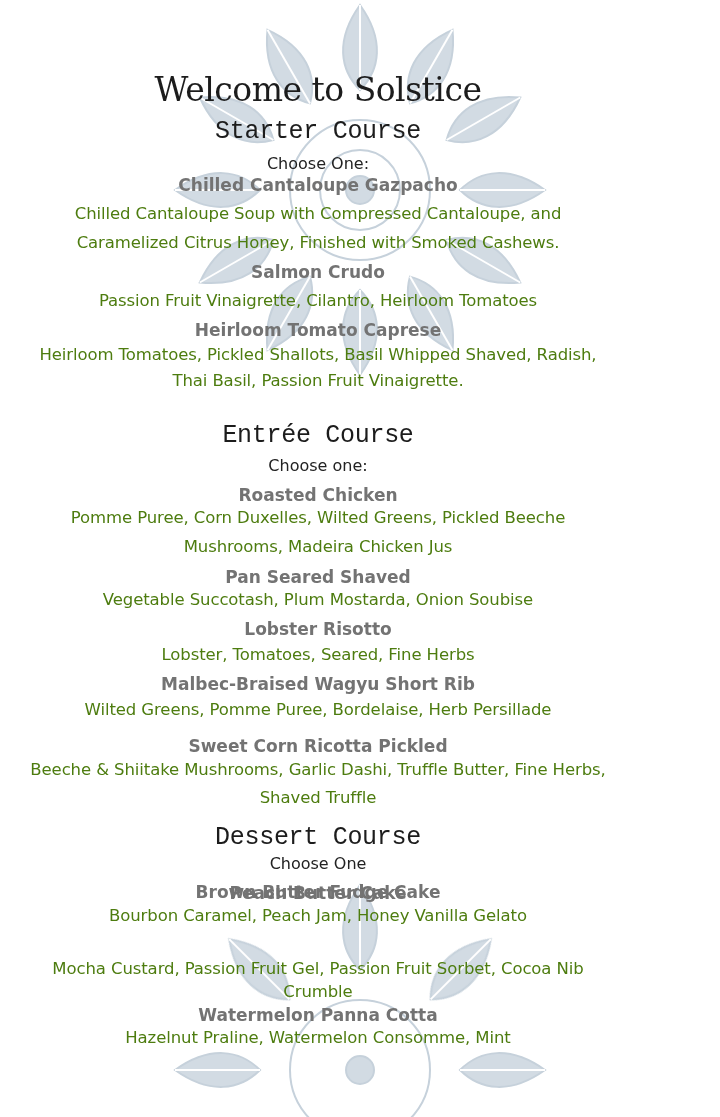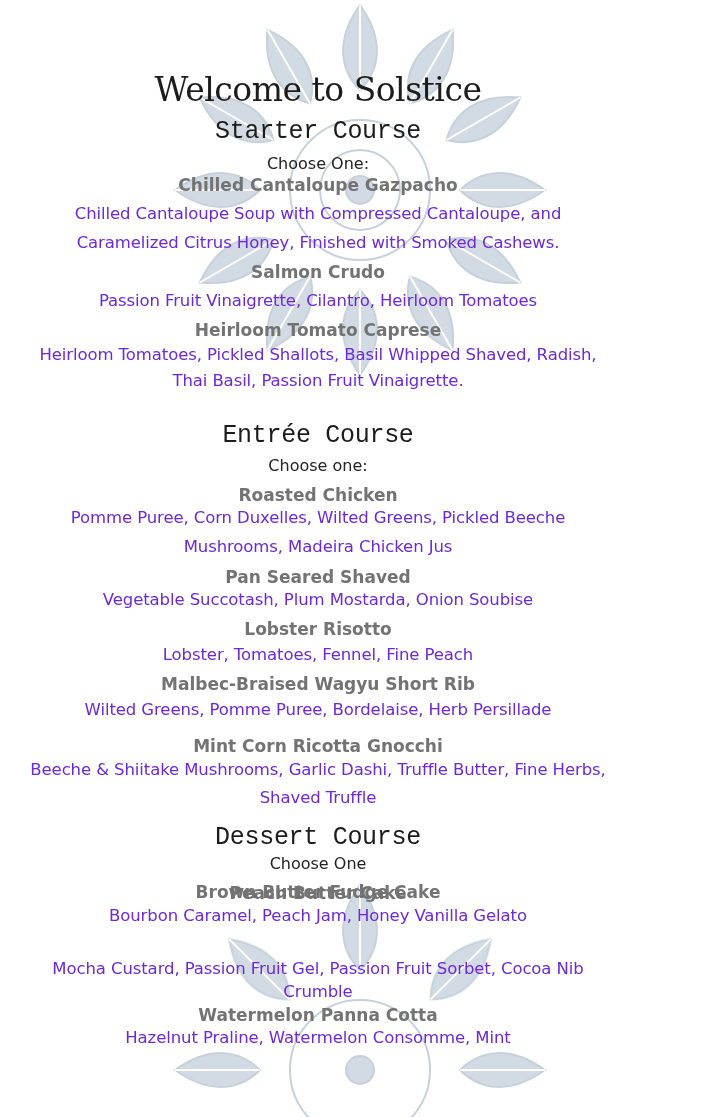--- a/index.html
+++ b/index.html
@@ -14,7 +14,7 @@
     .course { font-family: Liberation Mono, monospace; font-size: 25px; color: #1c1c1c; letter-spacing: -0.3px; }
     .choose { font-size: 16px; color: #222; }
     .dish { font-size: 17px; font-weight: bold; color: #737373; }
-    .desc { font-size: 16.5px; color: #6d28d9; letter-spacing: -0.1px; }
+    .desc { font-size: 16.5px; color: #4d7c0f; letter-spacing: -0.1px; }
   </style>
 </head>
 <body>

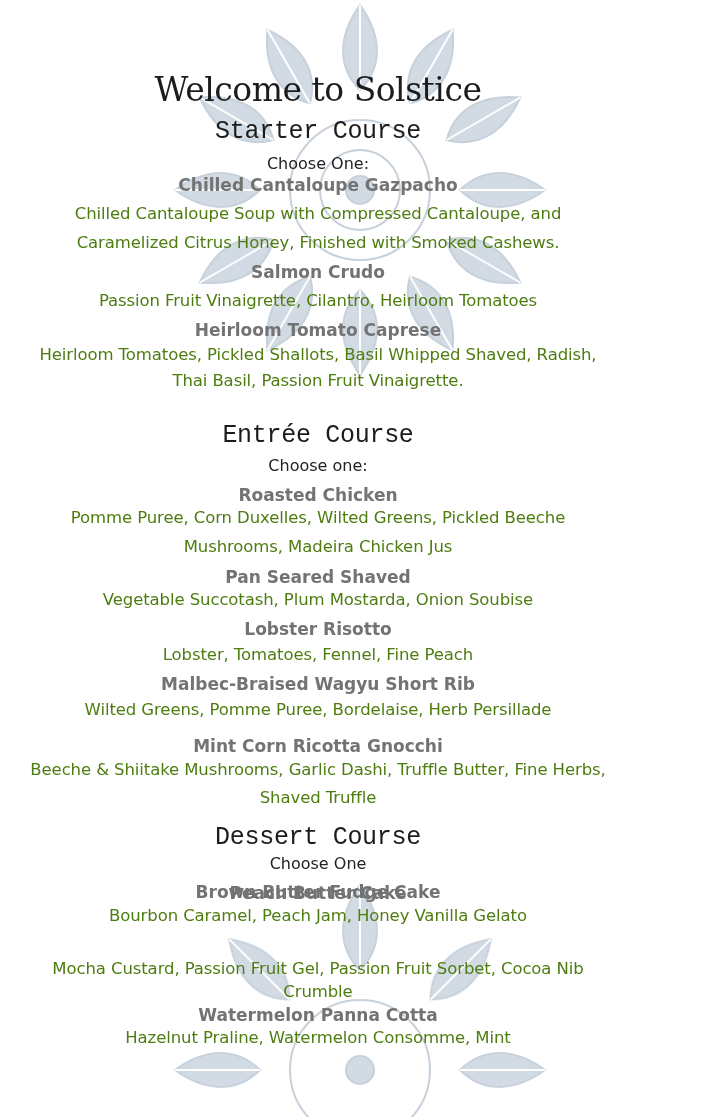--- a/index.html
+++ b/index.html
@@ -80,7 +80,7 @@
   <div class="line dish" style="top:567px">Pan Seared Shaved</div>
   <div class="line desc" style="top:590px">Vegetable Succotash, Plum Mostarda, Onion Soubise</div>
   <div class="line dish" style="top:619px">Lobster Risotto</div>
-  <div class="line desc" style="top:645px">Lobster, Tomatoes, Fennel, Fine Peach</div>
+  <div class="line desc" style="top:645px">Lobster, Tomatoes, Seared, Fine Herbs</div>
   <div class="line dish" style="top:674px">Malbec-Braised Wagyu Short Rib</div>
   <div class="line desc" style="top:700px">Wilted Greens, Pomme Puree, Bordelaise, Herb Persillade</div>
   <div class="line dish" style="top:736px">Mint Corn Ricotta Gnocchi</div>

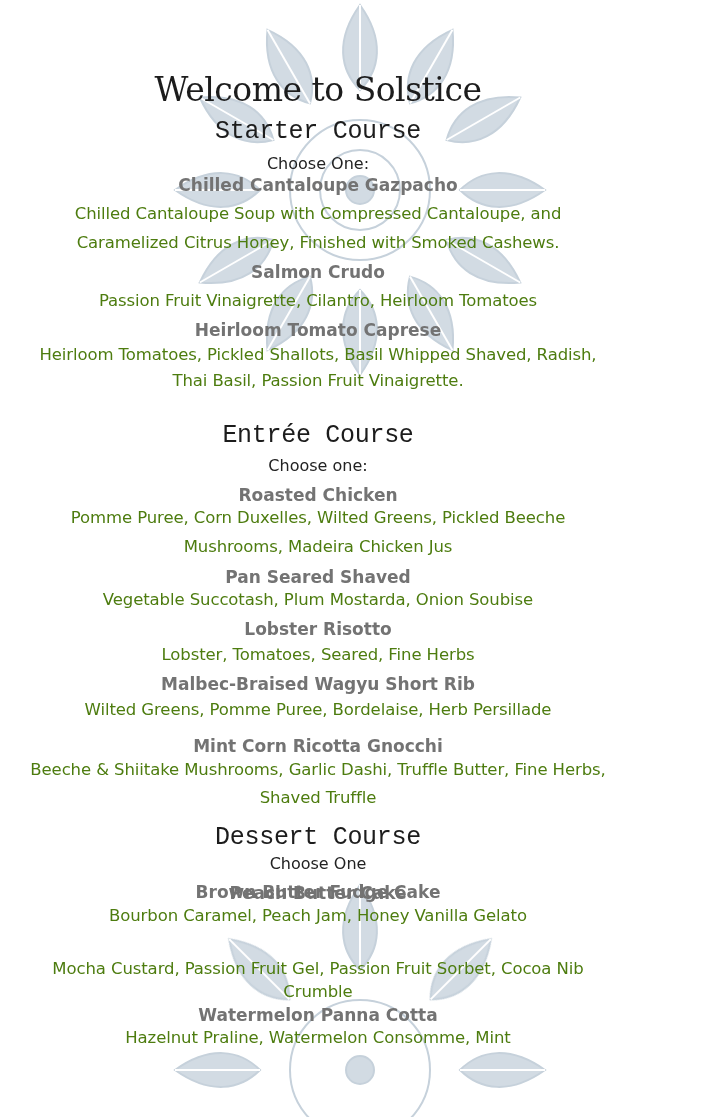--- a/index.html
+++ b/index.html
@@ -83,7 +83,7 @@
   <div class="line desc" style="top:645px">Lobster, Tomatoes, Seared, Fine Herbs</div>
   <div class="line dish" style="top:674px">Malbec-Braised Wagyu Short Rib</div>
   <div class="line desc" style="top:700px">Wilted Greens, Pomme Puree, Bordelaise, Herb Persillade</div>
-  <div class="line dish" style="top:736px">Mint Corn Ricotta Gnocchi</div>
+  <div class="line dish" style="top:736px">Sweet Corn Ricotta Pickled</div>
   <div class="line desc" style="top:760px">Beeche &amp; Shiitake Mushrooms, Garlic Dashi, Truffle Butter, Fine Herbs,</div>
   <div class="line desc" style="top:788px">Shaved Truffle</div>
 

